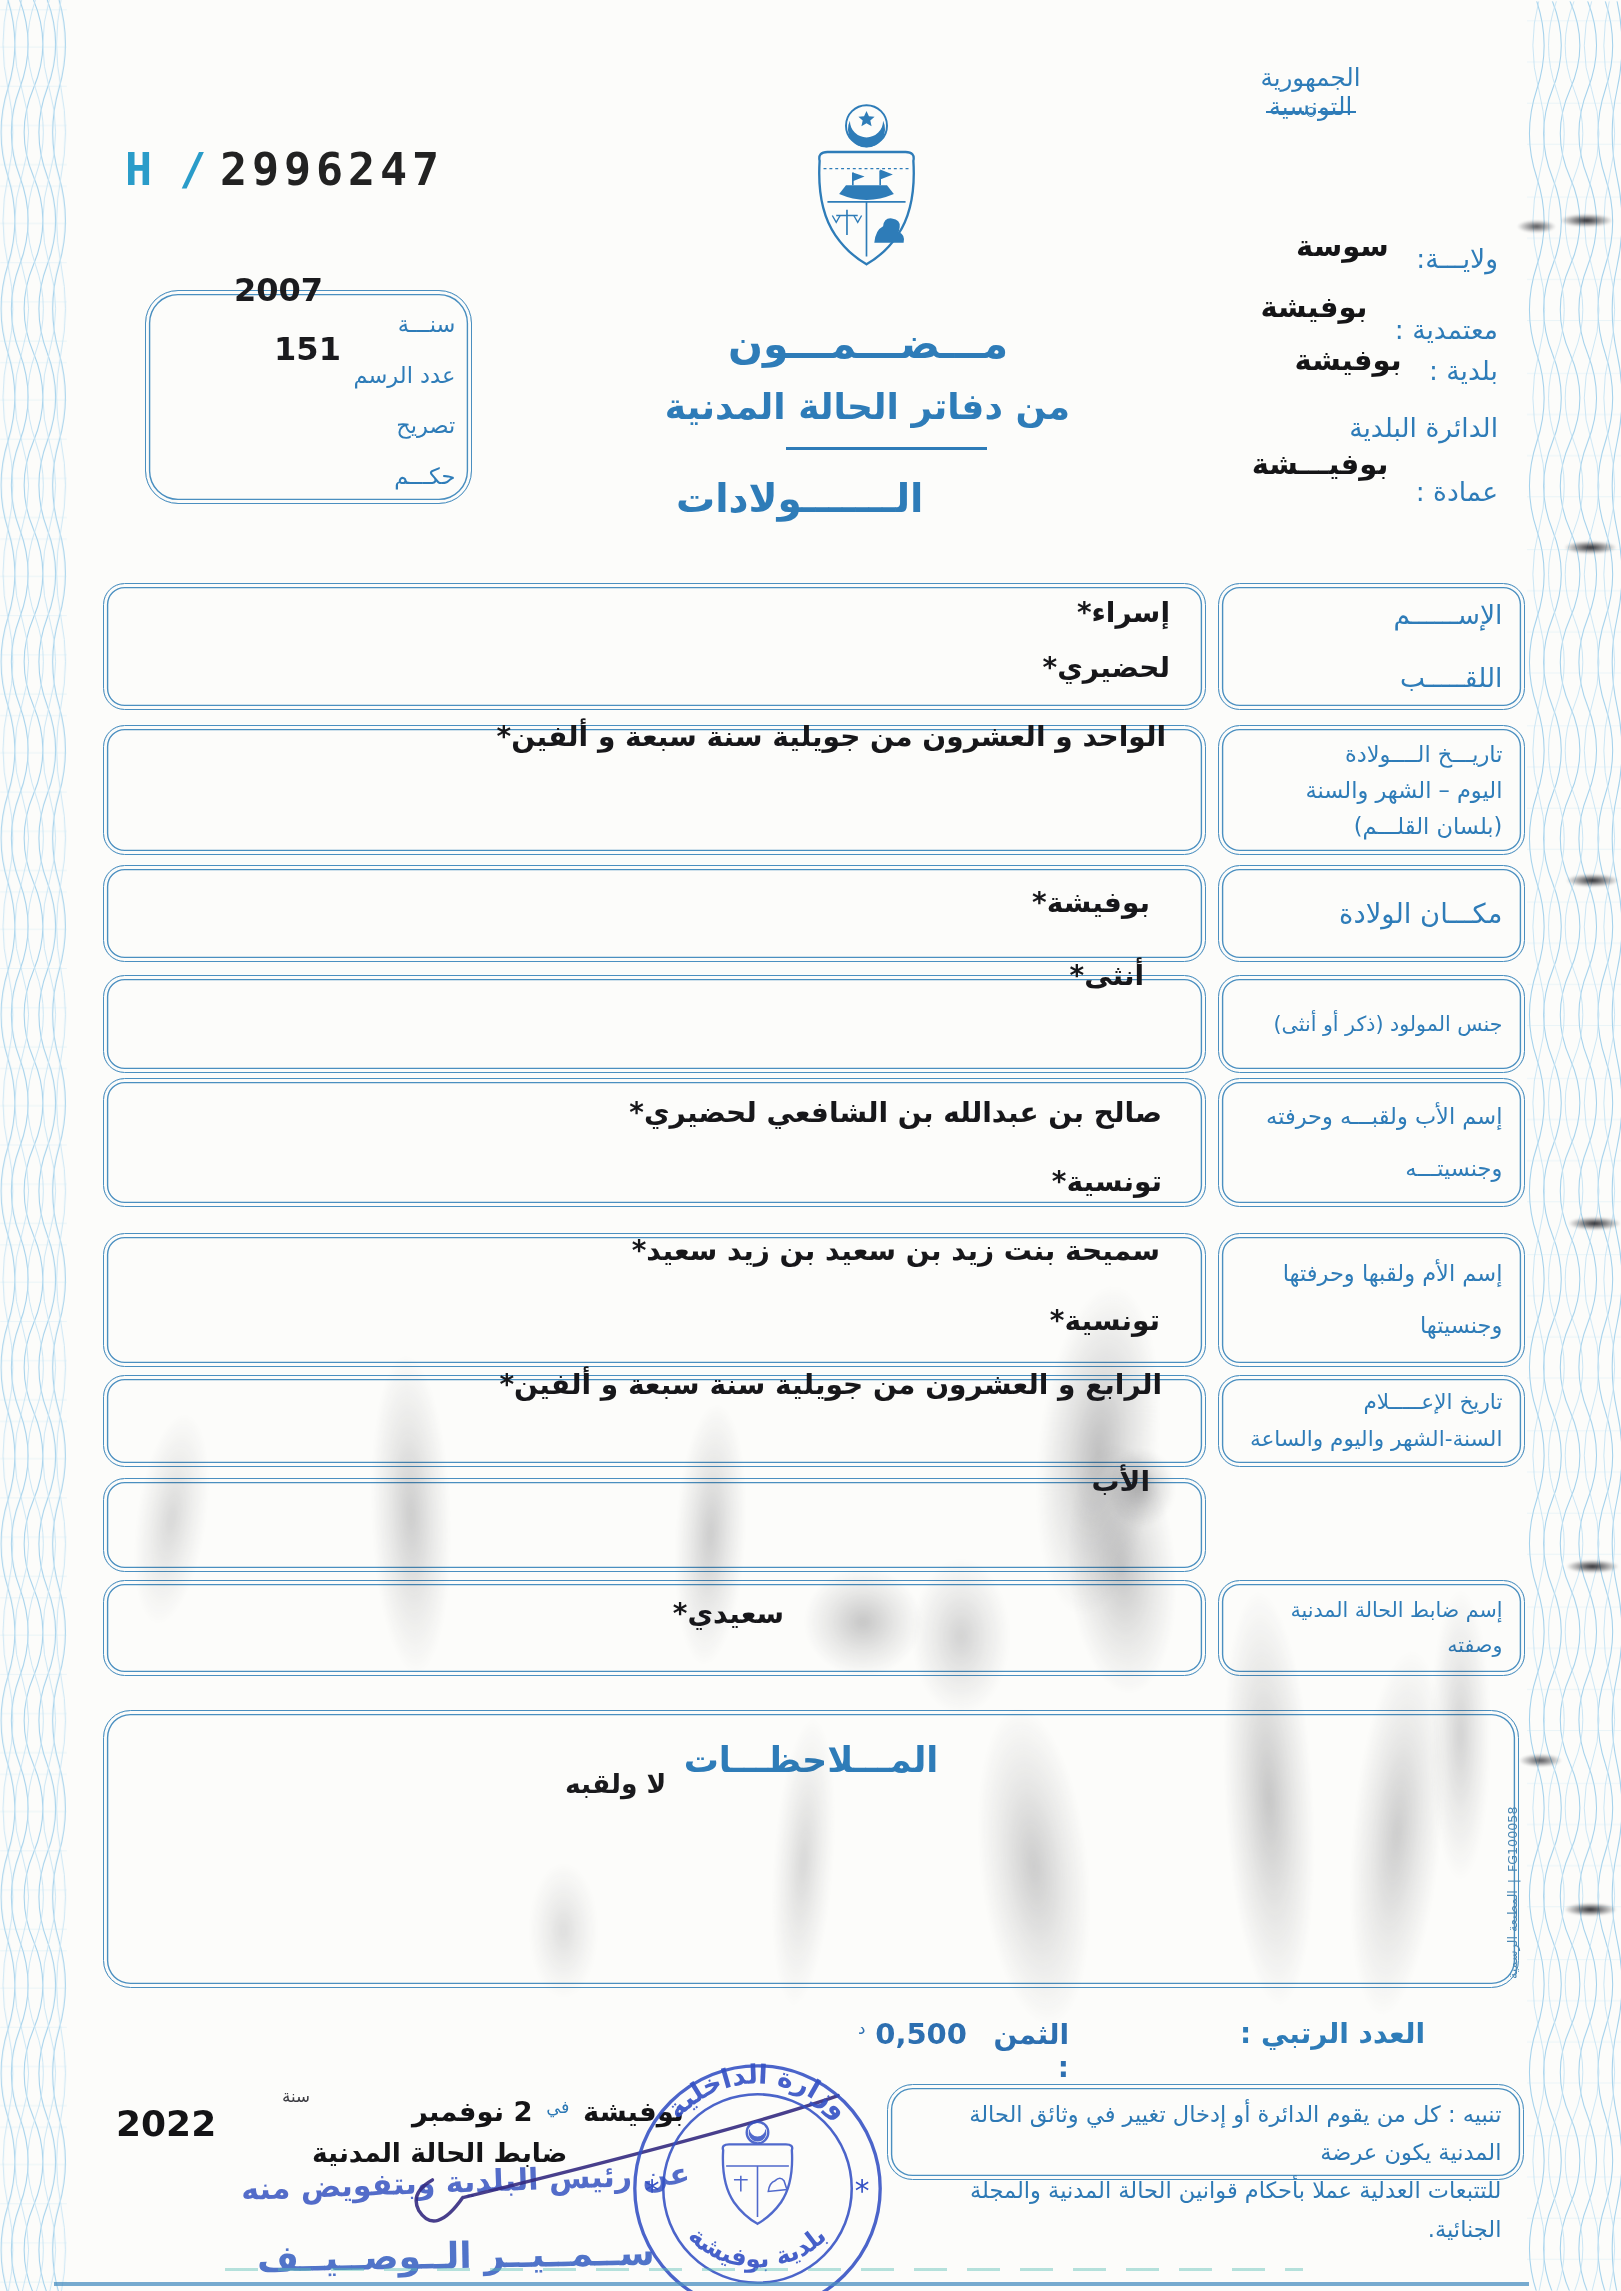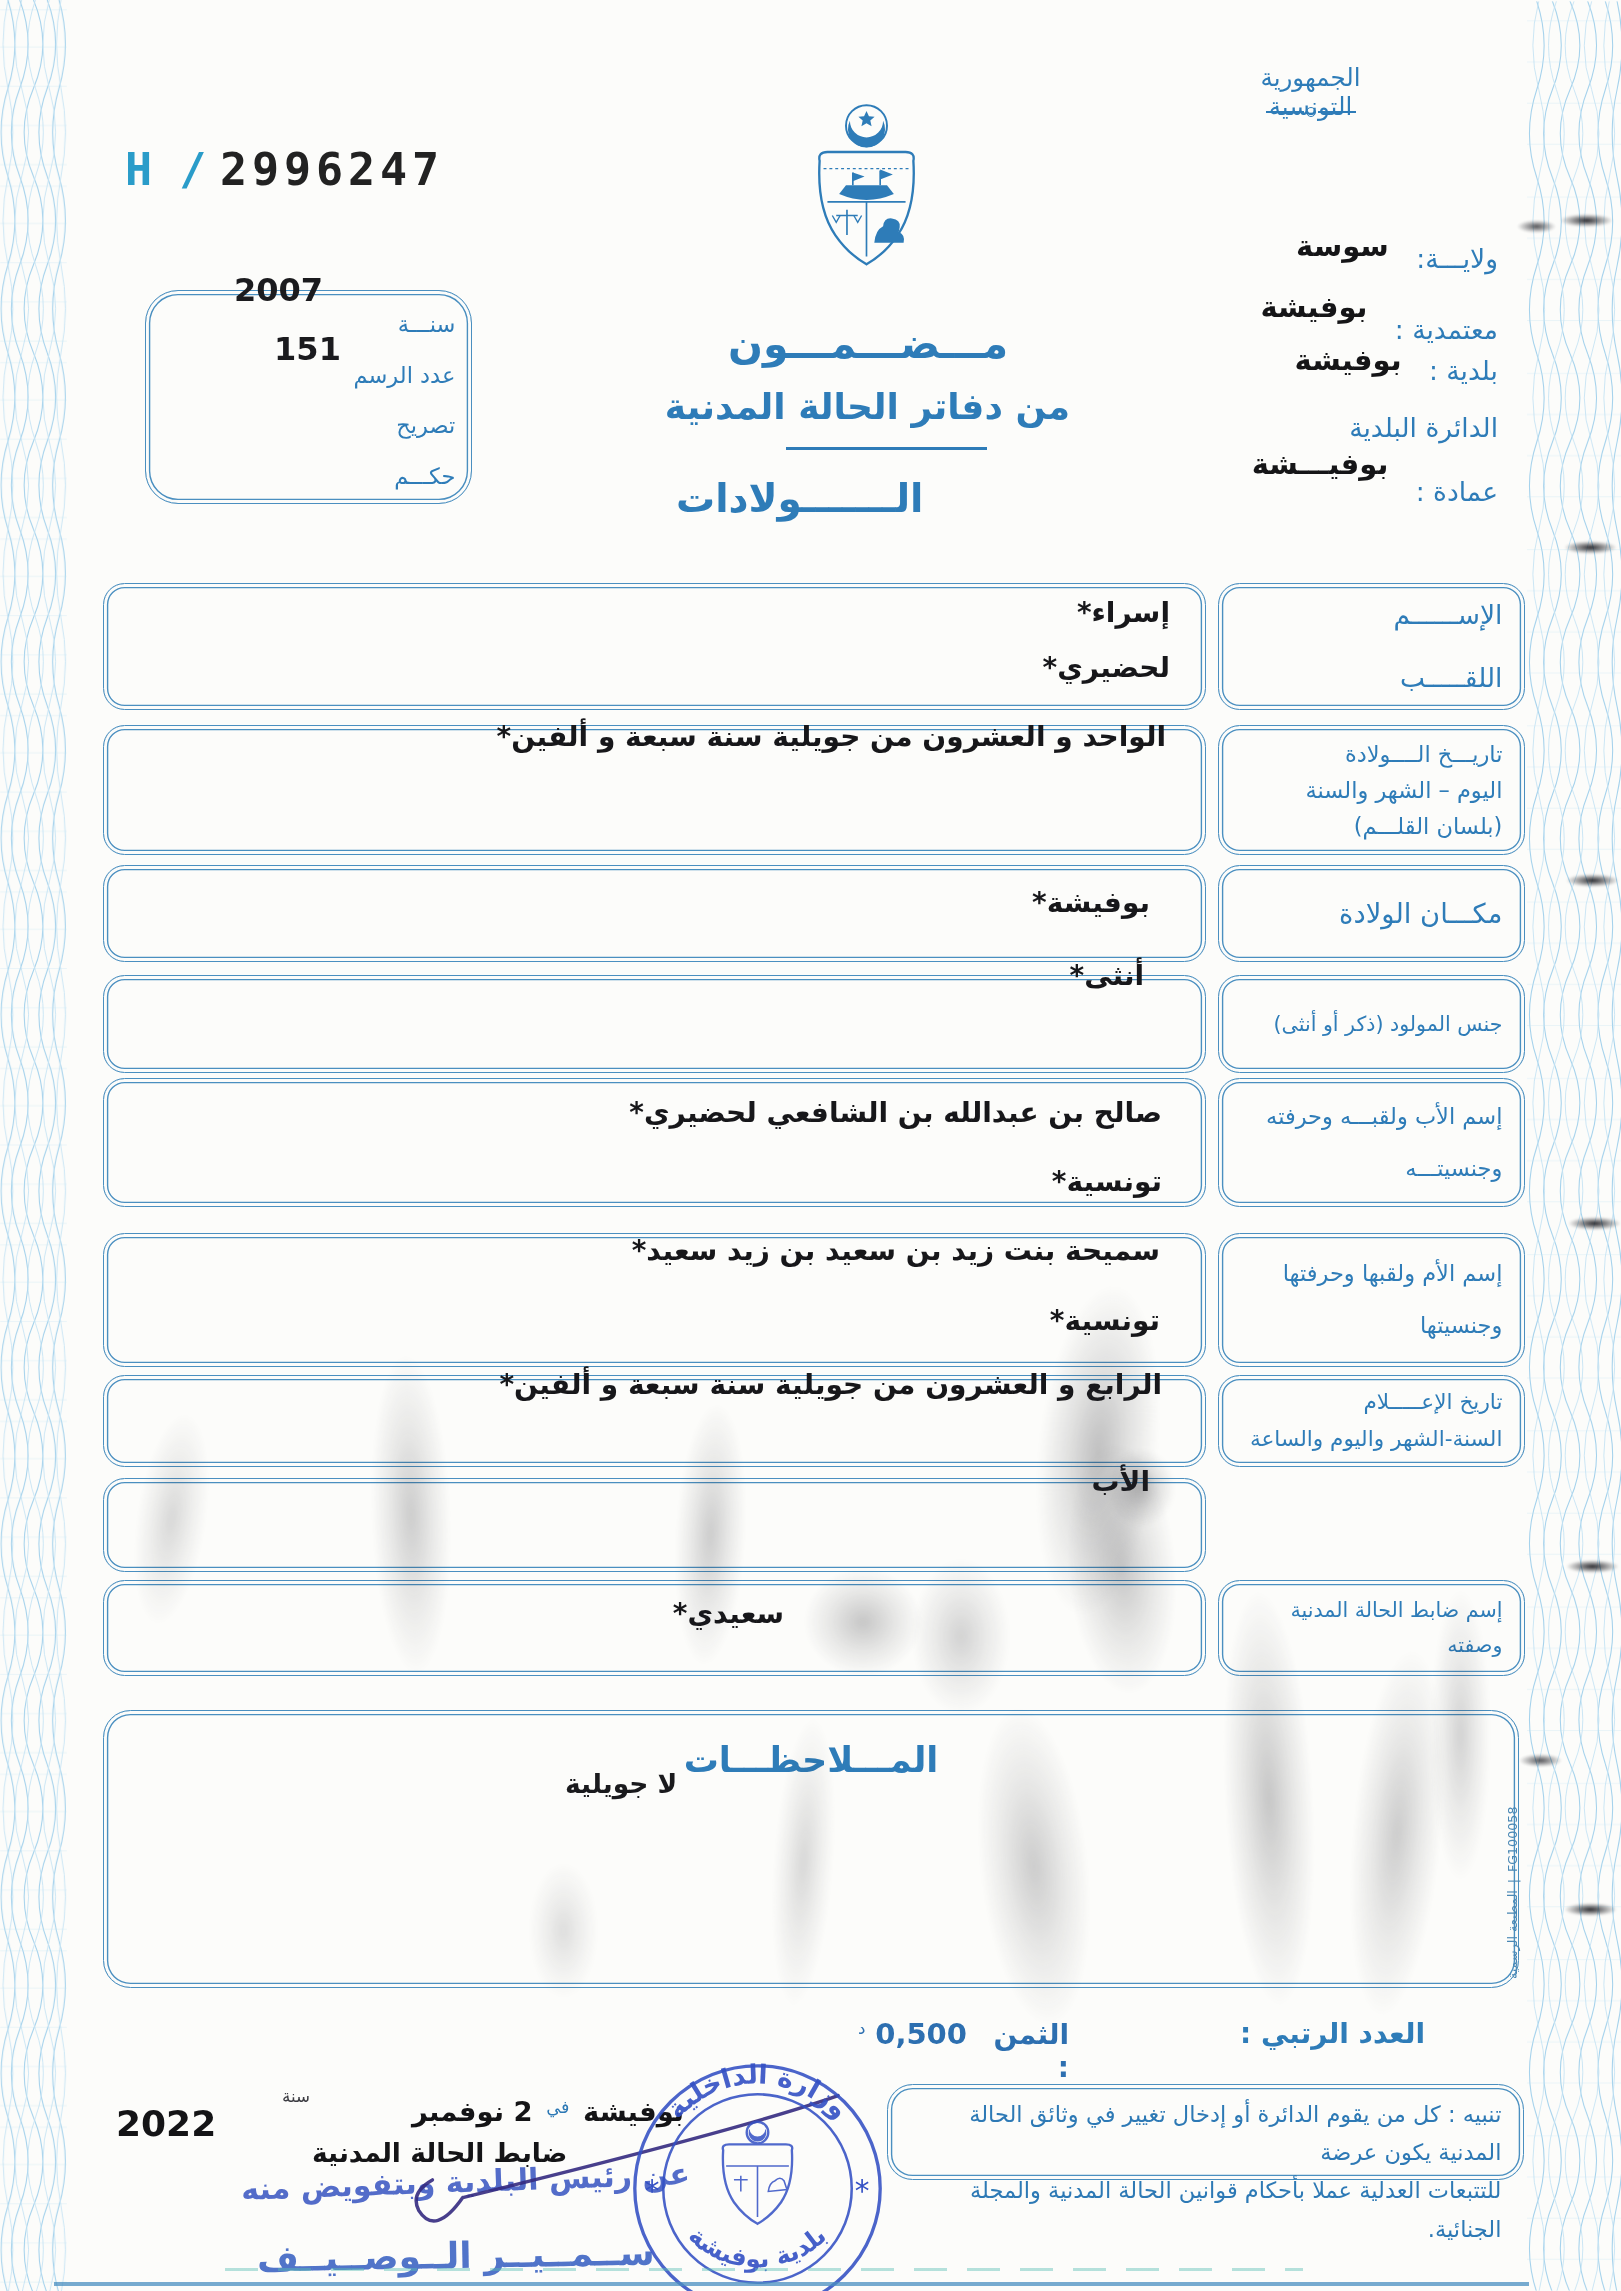--- a/index.html
+++ b/index.html
@@ -229,7 +229,7 @@
 
   <div class="box" style="left:103px;top:1710px;width:1414px;height:276px;border-radius:27.4px">
     <div class="abs ar blue" style="left:0;right:0;top:29px;text-align:center;font-size:35px;font-weight:bold">المـــلاحظـــات</div>
-    <div class="abs ar" style="left:461px;top:57px;font-size:26.5px;font-weight:bold;color:#1a1a1d">لا جويلية</div>
+    <div class="abs ar" style="left:461px;top:57px;font-size:26.5px;font-weight:bold;color:#1a1a1d">لا ولقبه</div>
   </div>
 
   <div class="abs" style="left:1418px;top:1882px;width:196px;height:21.6px;transform:rotate(-90deg);

